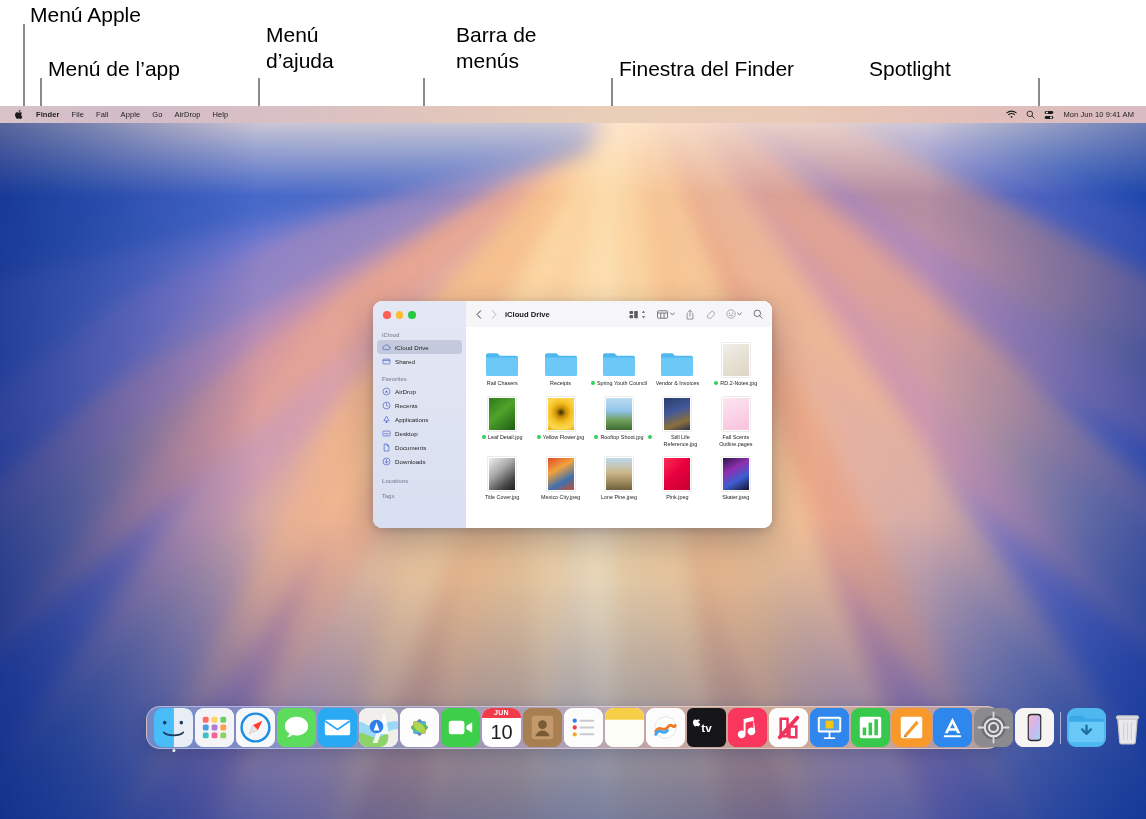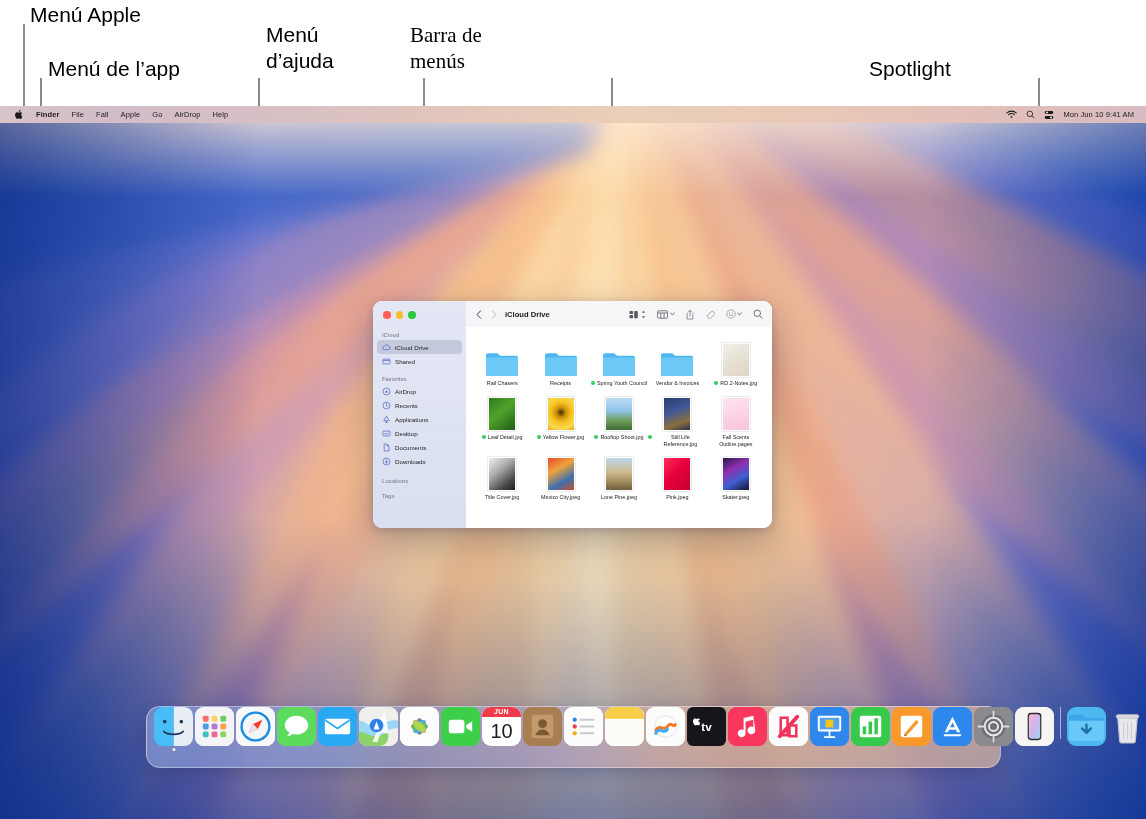--- a/index.html
+++ b/index.html
@@ -168,7 +168,7 @@
 d’ajuda</div>
   <div class="leader leader-v" style="left:258px; top:78px; height:28px;"></div>
 
-  <div class="callout" style="left:410px; top:22px;font-family:Liberation Serif, serif;">Barra de
+  <div class="callout" style="left:456px; top:22px;">Barra de
 menús</div>
   <div class="leader leader-v" style="left:423px; top:78px; height:28px;"></div>
   <div class="leader leader-h" style="left:200px; top:113px; width:60px;"></div>

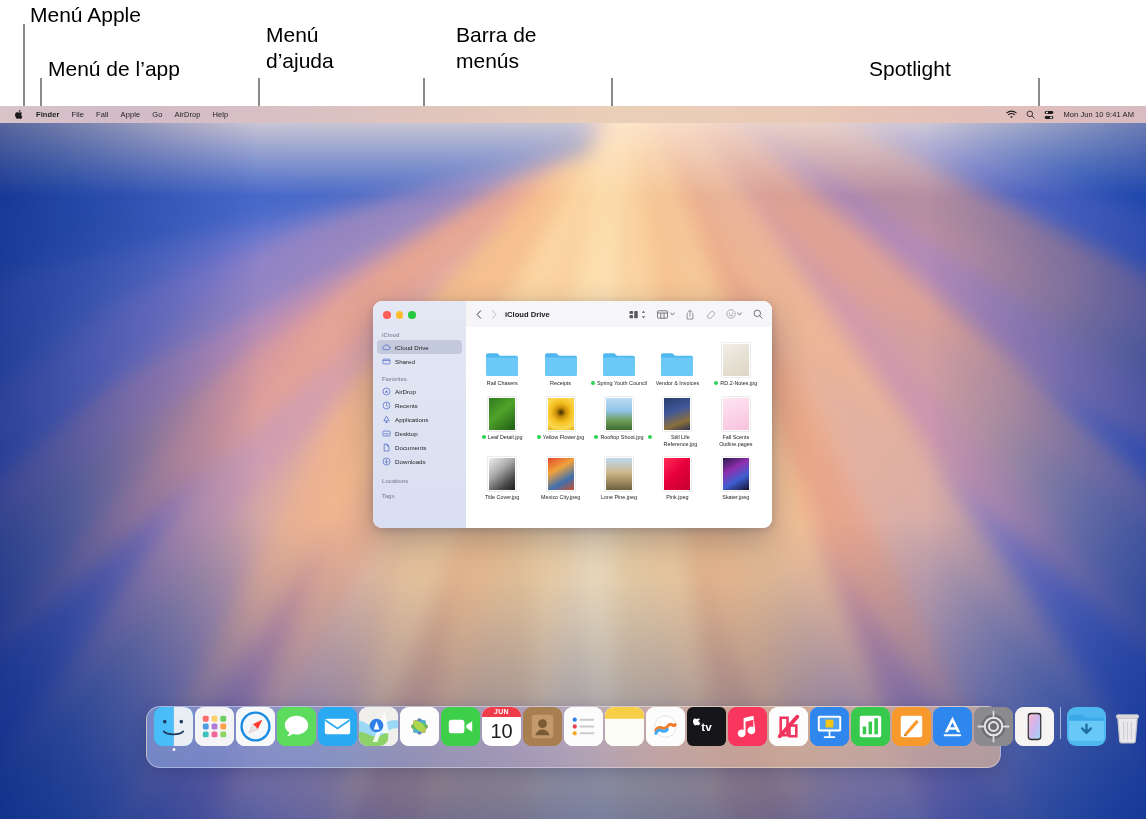--- a/index.html
+++ b/index.html
@@ -173,6 +173,7 @@
   <div class="leader leader-v" style="left:423px; top:78px; height:28px;"></div>
   <div class="leader leader-h" style="left:200px; top:113px; width:60px;"></div>
 
+  <div class="callout" style="left:619px; top:56px;">Finestra del Finder</div>
   <div class="leader leader-v" style="left:611px; top:78px; height:227px;"></div>
 
   <div class="callout" style="left:869px; top:56px;">Spotlight</div>

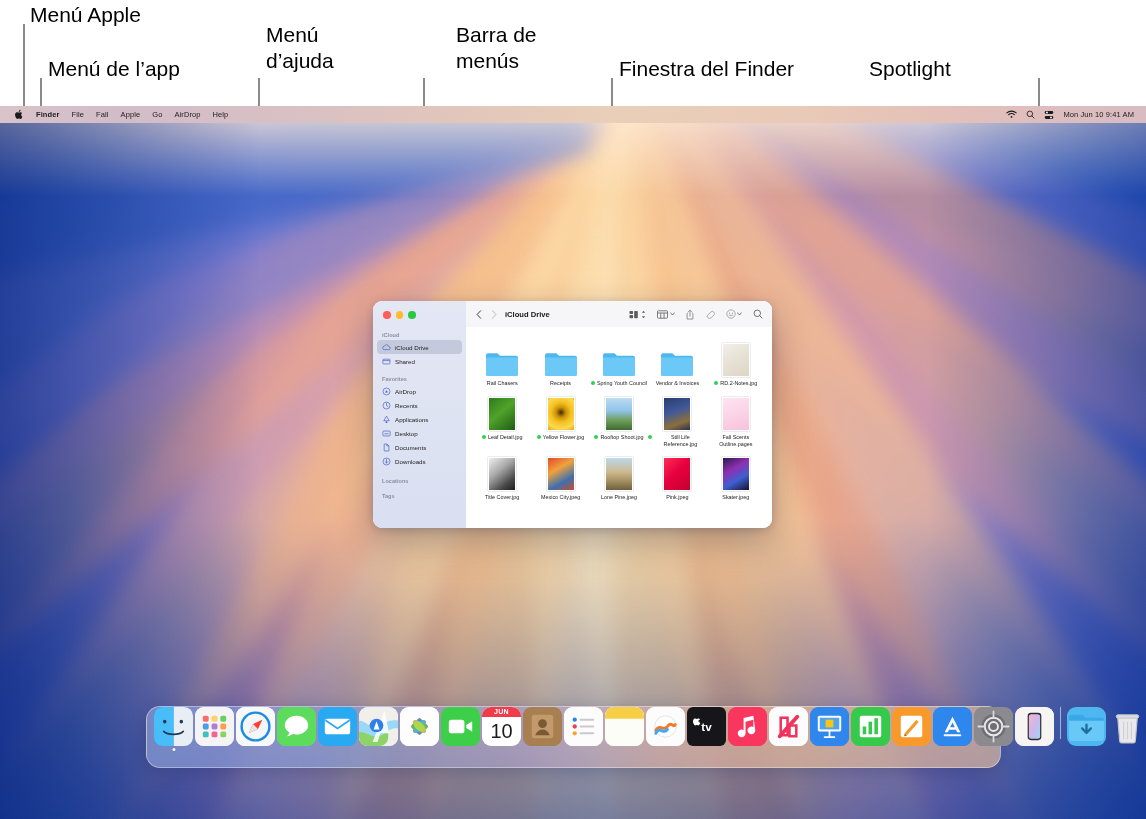--- a/index.html
+++ b/index.html
@@ -135,7 +135,7 @@
 
   
   #dock {
-    position: absolute; left: 146px; top: 706px; width: 855px; height: 62px;
+    position: absolute; left: 146px; top: 706px; width: 855px; height: 43px;
     border-radius: 14px; z-index: 6;
     background: linear-gradient(to right,
       rgba(150,175,235,0.55) 0%, rgba(135,165,230,0.5) 25%,
@@ -144,7 +144,7 @@
     backdrop-filter: blur(18px);
     border: 1px solid rgba(255,255,255,0.38);
     box-shadow: 0 5px 16px rgba(10,30,90,0.25);
-    display: flex; padding: 0 7px; gap: 2px;
+    display: flex; align-items: center; padding: 0 7px; gap: 2px;
   }
   .dock-icon { width: 39px; height: 39px; border-radius: 9px; flex: none; position: relative; }
   .dock-sep { width: 1px; height: 32px; background: rgba(255,255,255,0.55); margin: 0 4px; flex: none; }

